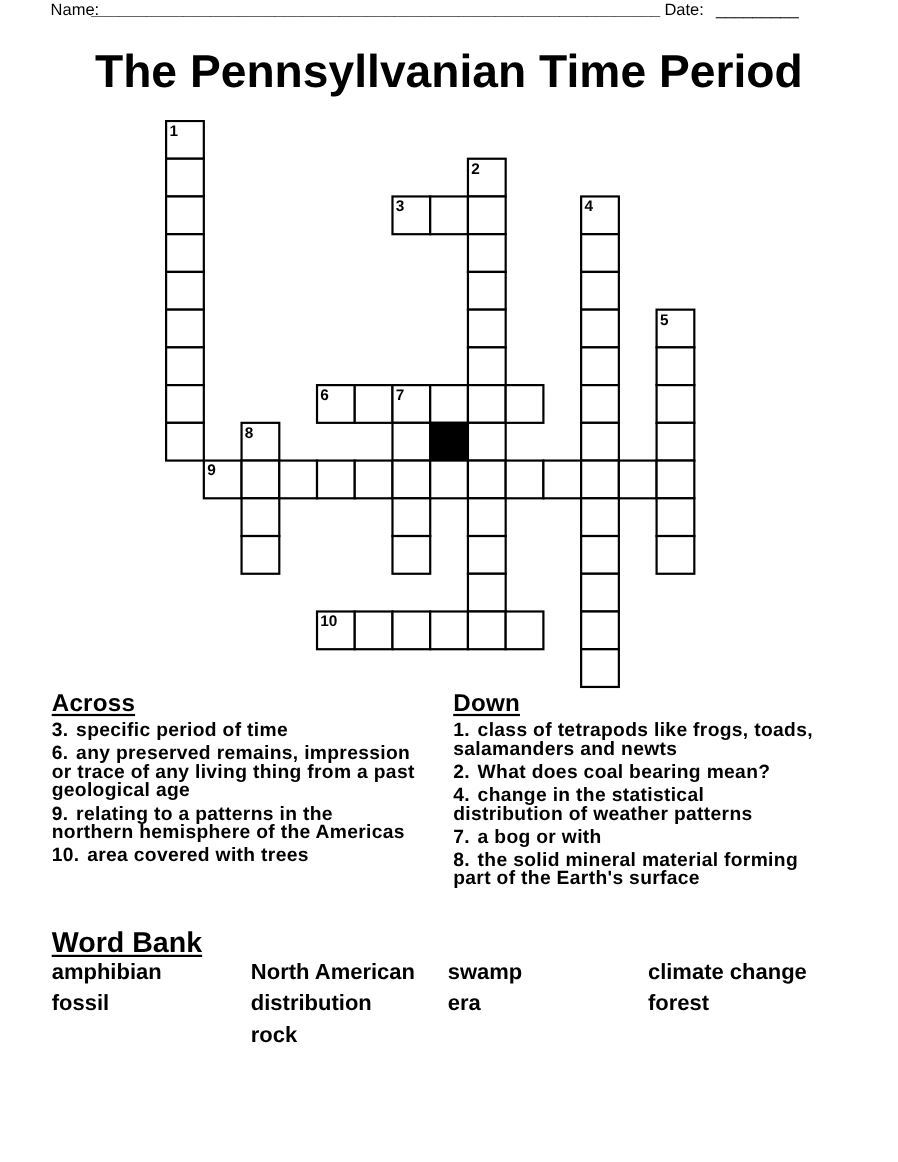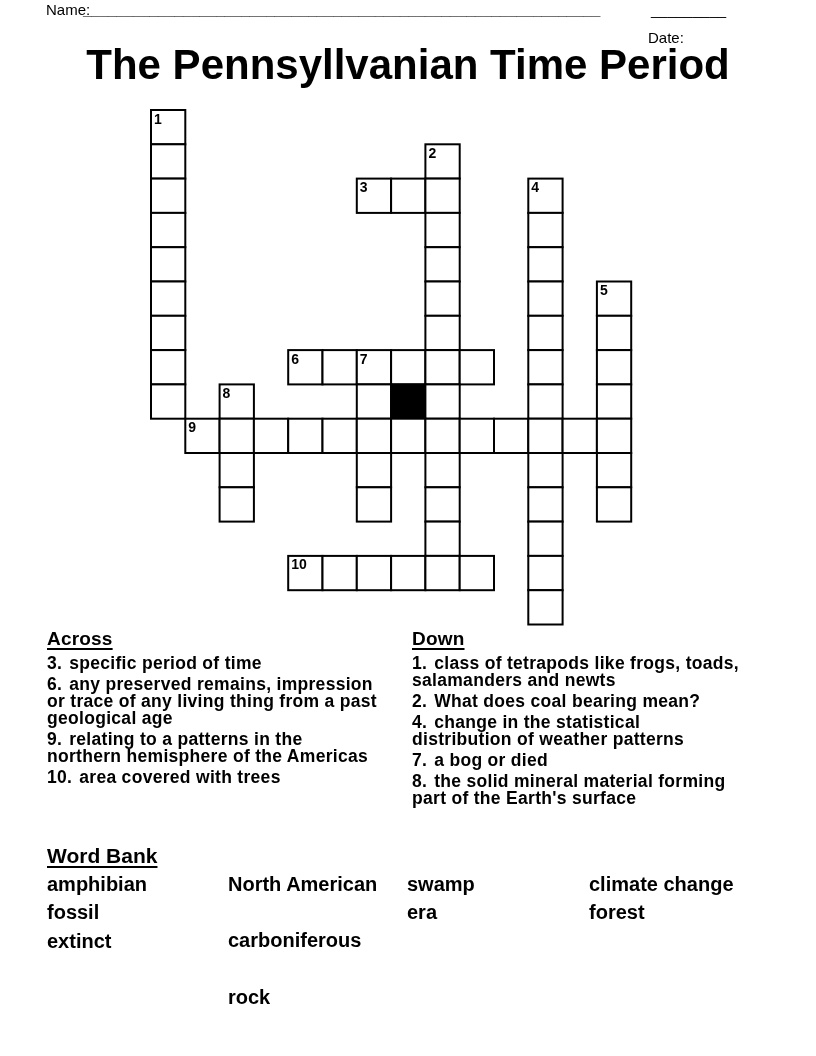--- a/index.html
+++ b/index.html
@@ -11,7 +11,7 @@
   .hdr-label{position:absolute;top:0;font-size:15px;line-height:20px;}
   .name-label{left:46px;}
   .name-line{left:83px;font-weight:bold;}
-  .date-label{left:648px;margin-top:28px;}
+  .date-label{left:604px;}
   .date-line{left:651px;}
   
   .title{

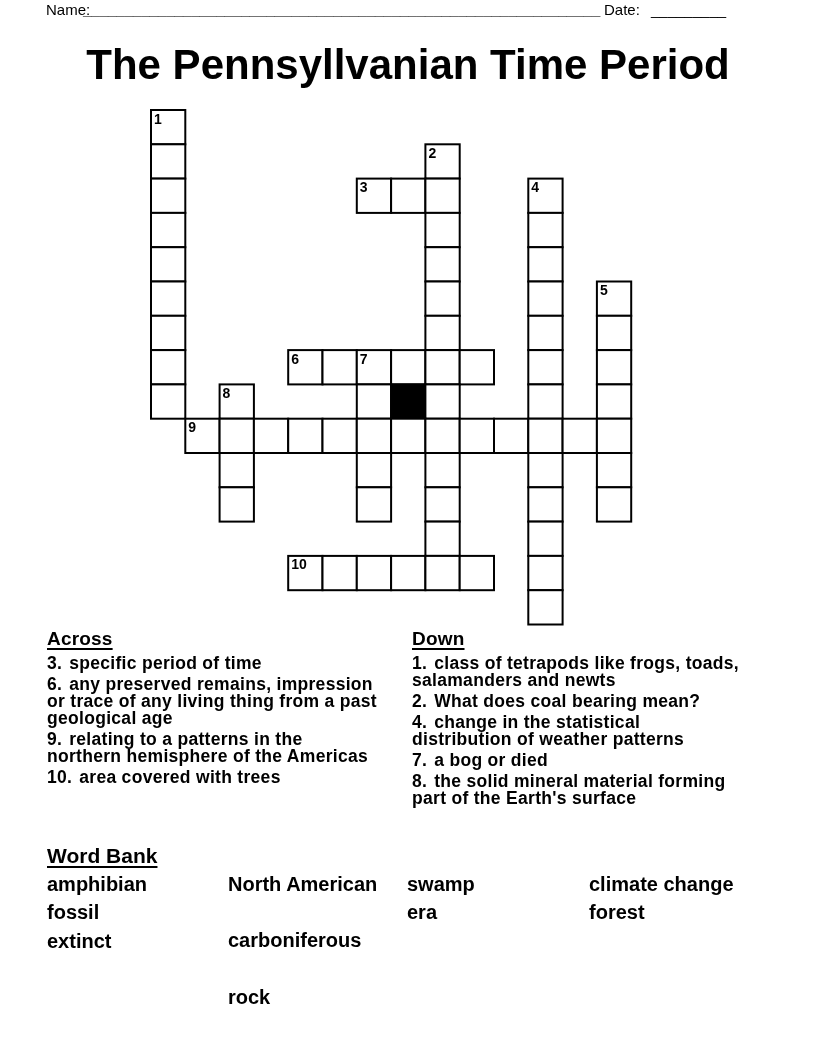--- a/index.html
+++ b/index.html
@@ -28,7 +28,7 @@
   .clues-across{left:47px;top:628px;width:360px;}
   .clues-down{left:412px;top:628px;width:392px;}
   .sec-heading{
-    font-size:19px;line-height:21px;letter-spacing:.2px;
+    font-size:22px;line-height:21px;letter-spacing:.2px;
     text-decoration:underline;text-decoration-thickness:2px;text-underline-offset:3px;
     margin-bottom:6px;
   }

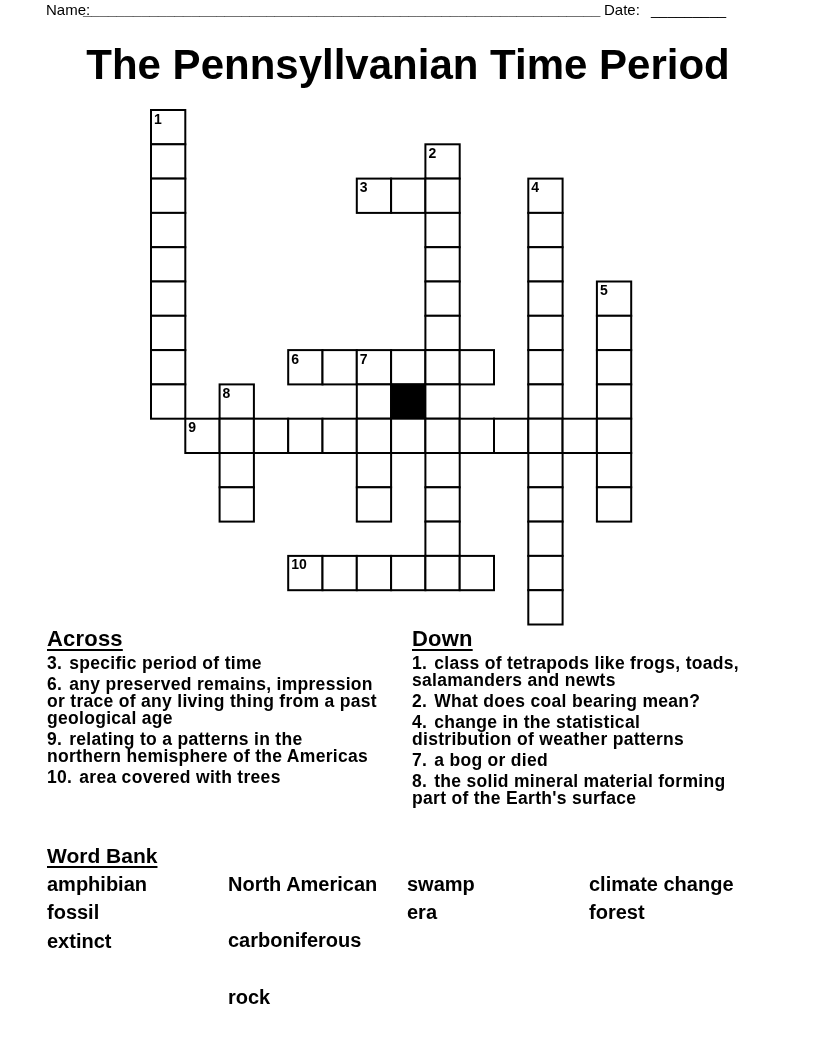--- a/index.html
+++ b/index.html
@@ -165,7 +165,7 @@
         <div class="clue"><span class="clue-num">2.</span><span class="clue-text">What does coal bearing mean?</span></div>
         <div class="clue"><span class="clue-num">4.</span><span class="clue-text">change in the statistical
 distribution of weather patterns</span></div>
-        <div class="clue"><span class="clue-num">7.</span><span class="clue-text">a bog or died</span></div>
+        <div class="clue"><span class="clue-num">7.</span><span class="clue-text">a bog or with</span></div>
         <div class="clue"><span class="clue-num">8.</span><span class="clue-text">the solid mineral material forming
 part of the Earth's surface</span></div>
       </div>

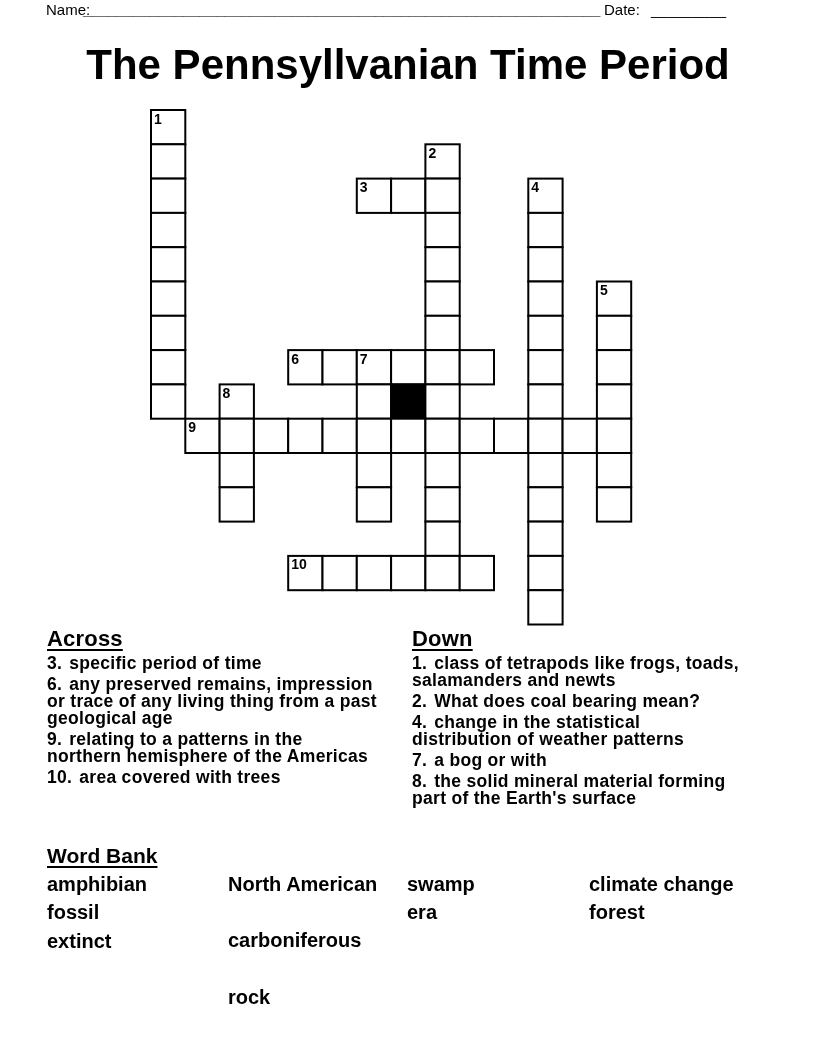--- a/index.html
+++ b/index.html
@@ -38,7 +38,7 @@
   
   .wordbank{position:absolute;left:47px;top:845px;width:750px;}
   .wb-heading{
-    font-size:21px;line-height:22px;font-weight:bold;
+    font-size:26px;line-height:22px;font-weight:bold;
     text-decoration:underline;text-decoration-thickness:2px;text-underline-offset:3px;
   }
   .wb-grid{display:flex;margin-top:7px;}

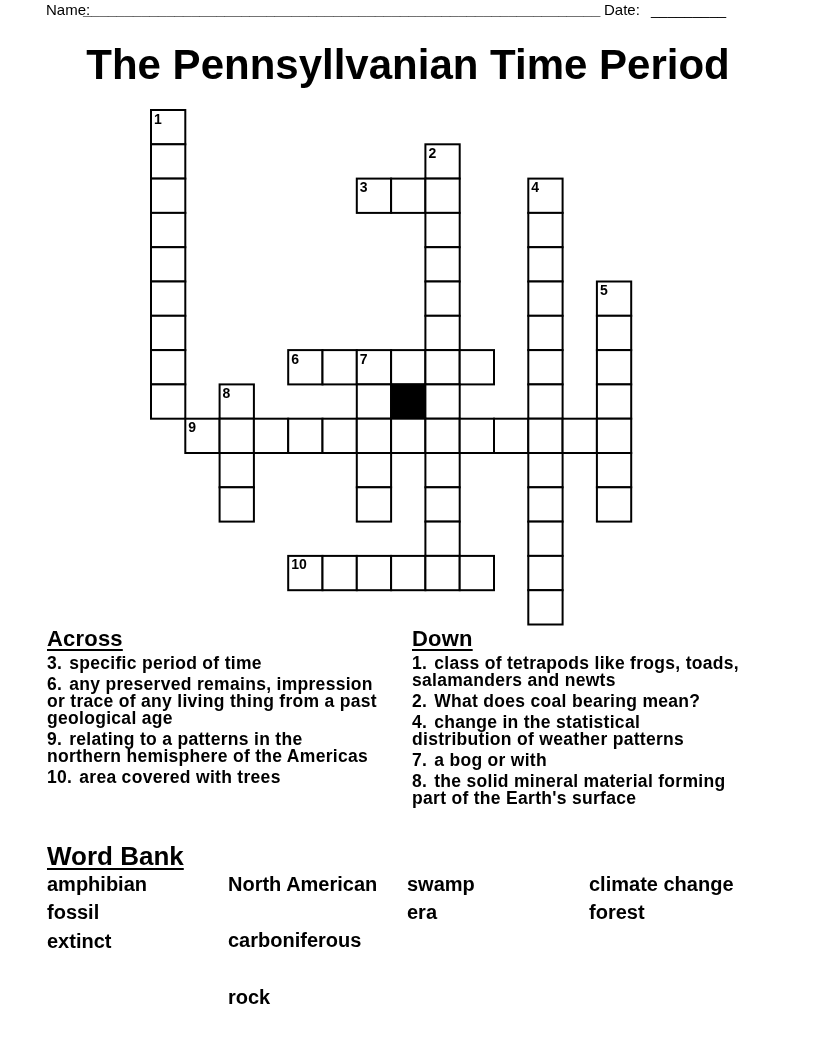--- a/index.html
+++ b/index.html
@@ -44,7 +44,7 @@
   .wb-grid{display:flex;margin-top:7px;}
   .wb-col{display:flex;flex-direction:column;}
   .wb-col-0{width:181px;}
-  .wb-col-1{width:179px;gap:28px;}
+  .wb-col-1{width:179px;}
   .wb-col-2{width:182px;}
   .wb-word{font-size:20px;line-height:20px;font-weight:bold;margin-bottom:8.3px;white-space:nowrap;}
 </style>

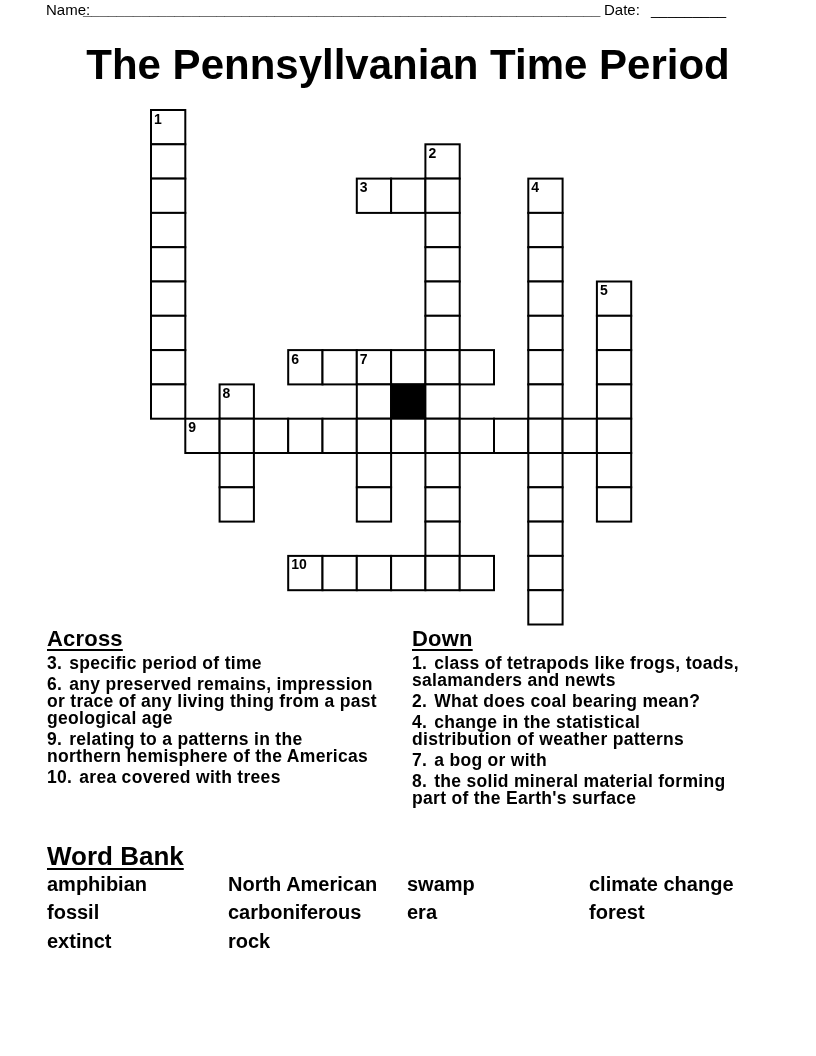--- a/index.html
+++ b/index.html
@@ -181,7 +181,7 @@
         </div>
         <div class="wb-col wb-col-1">
           <div class="wb-word">North American</div>
-          <div class="wb-word">carboniferous</div>
+          <div class="wb-word">distribution</div>
           <div class="wb-word">rock</div>
         </div>
         <div class="wb-col wb-col-2">

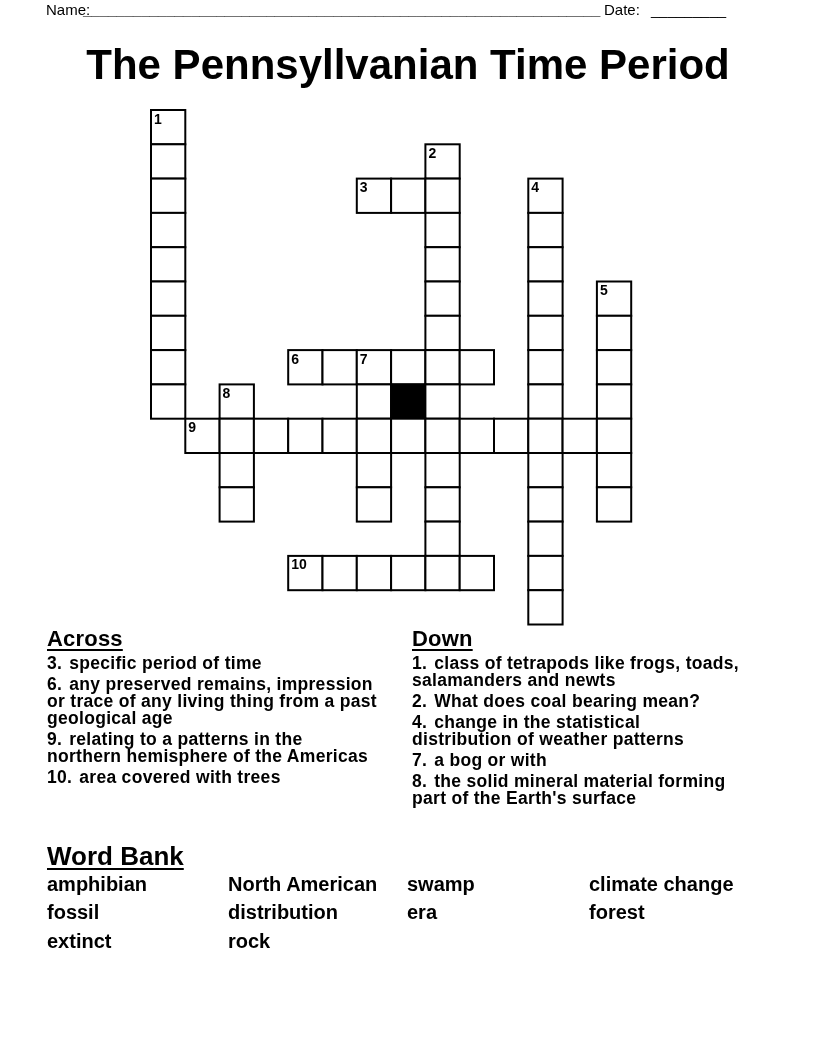--- a/index.html
+++ b/index.html
@@ -177,7 +177,6 @@
         <div class="wb-col wb-col-0">
           <div class="wb-word">amphibian</div>
           <div class="wb-word">fossil</div>
-          <div class="wb-word">extinct</div>
         </div>
         <div class="wb-col wb-col-1">
           <div class="wb-word">North American</div>

